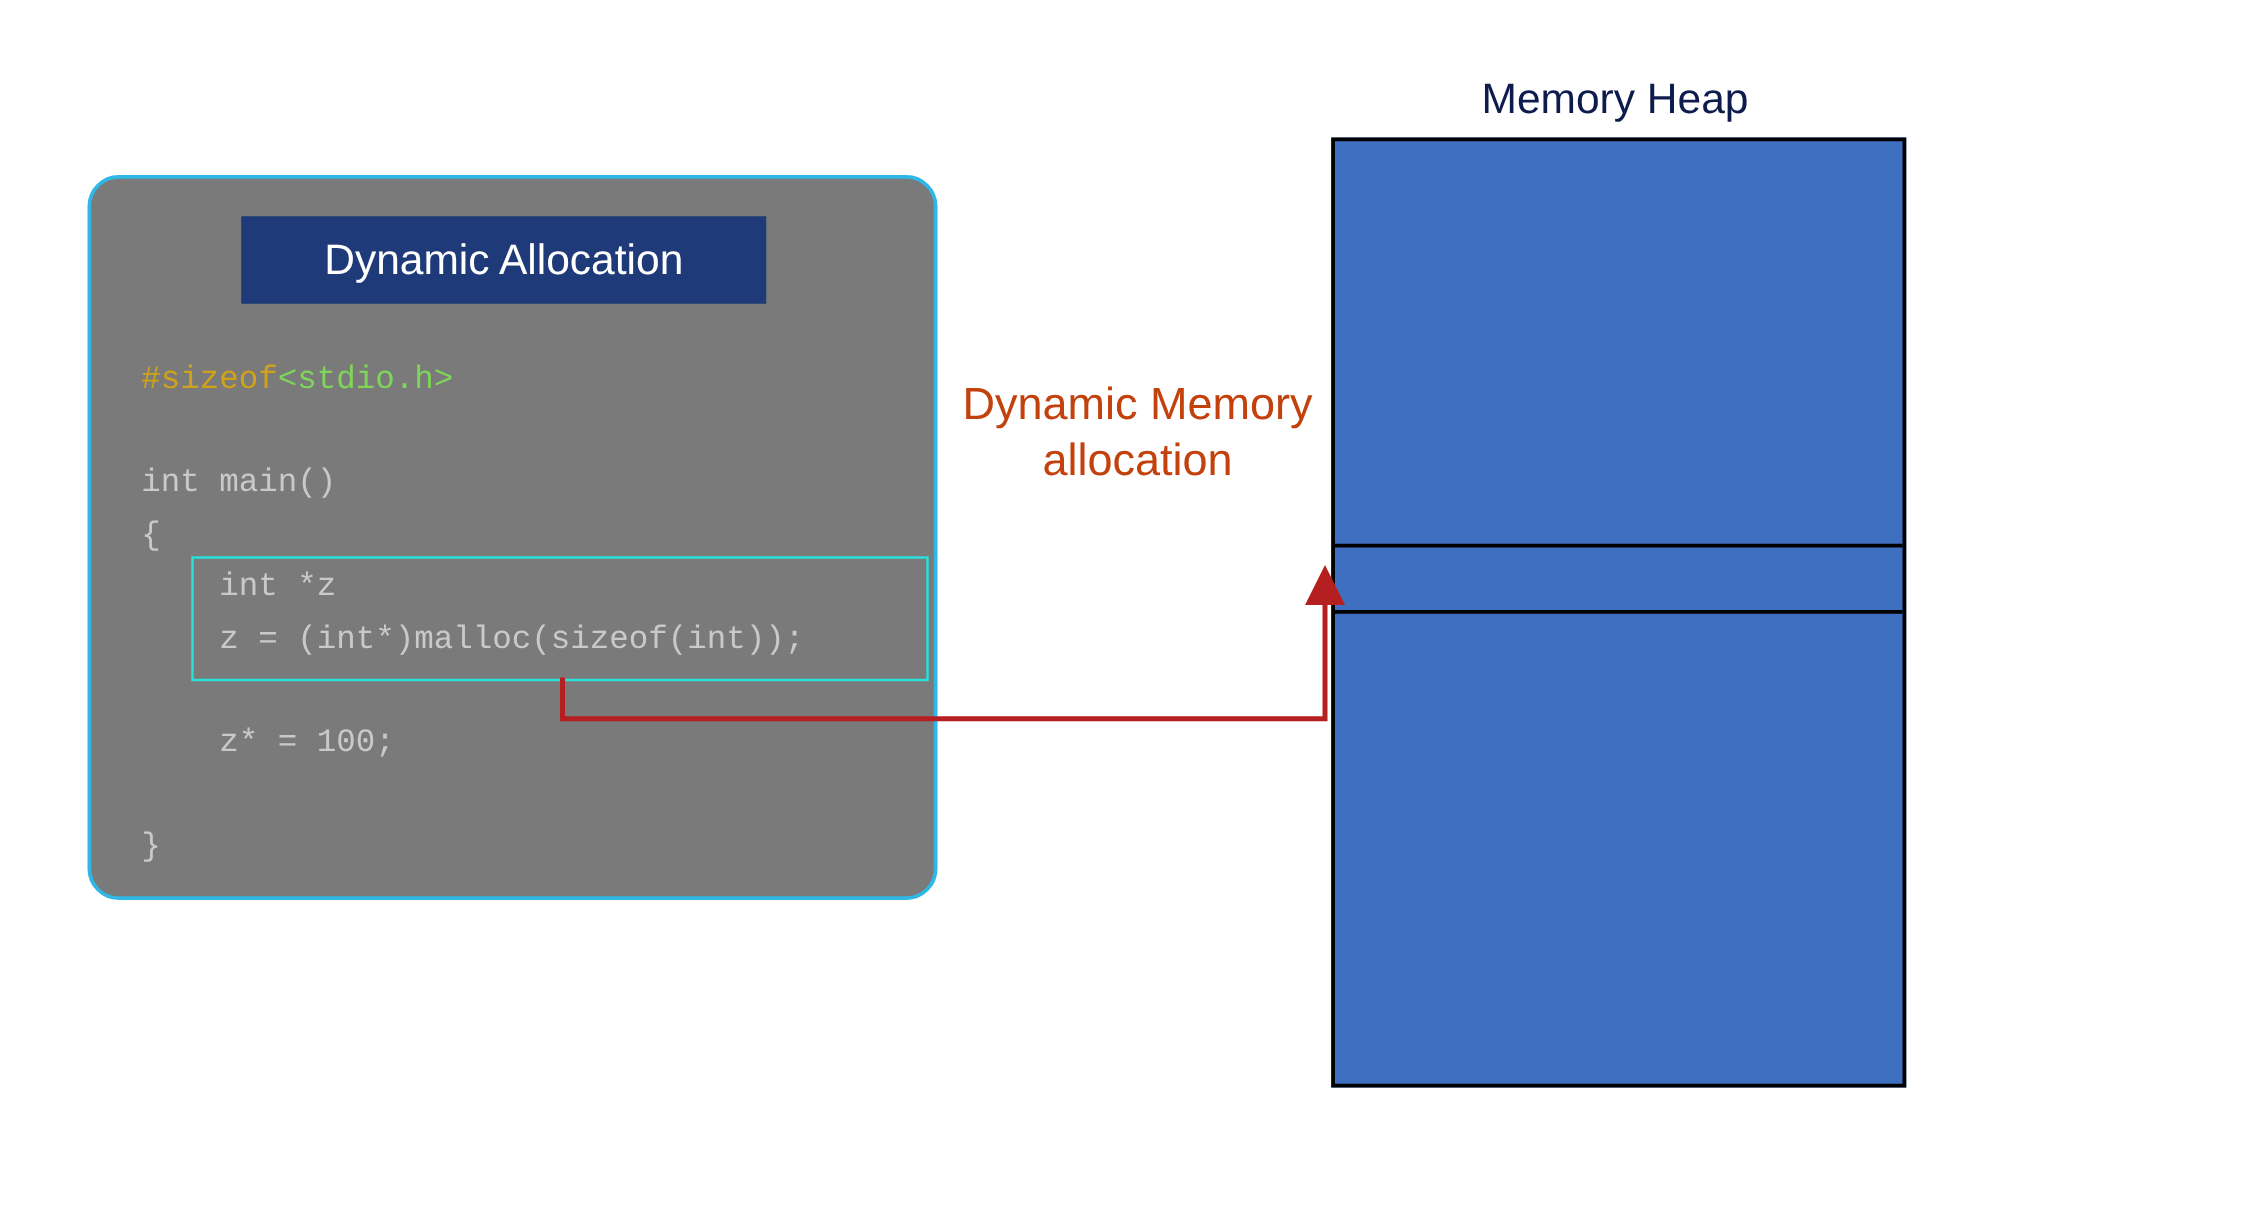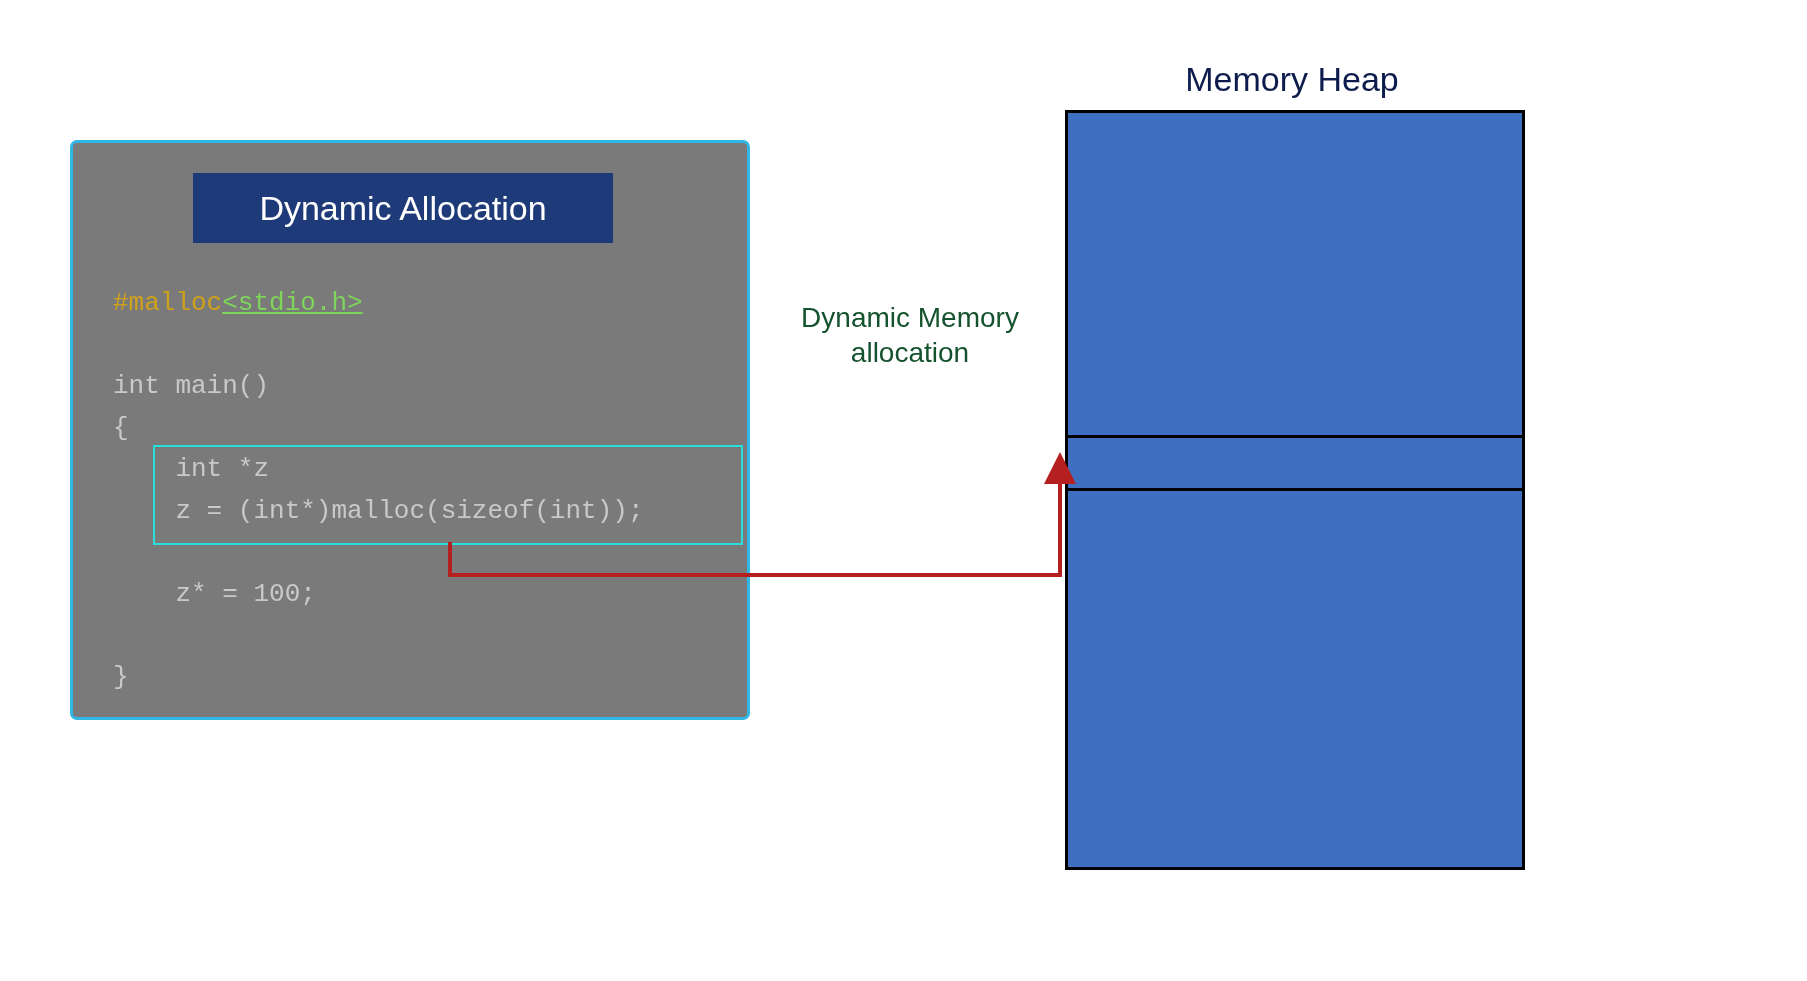--- a/index.html
+++ b/index.html
@@ -20,7 +20,7 @@
     height: 580px;
     background: #7a7a7a;
     border: 3px solid #2fb7e6;
-    border-radius: 7px;
+    border-radius: 25px;
     box-sizing: border-box;
   }
   .panel-title {

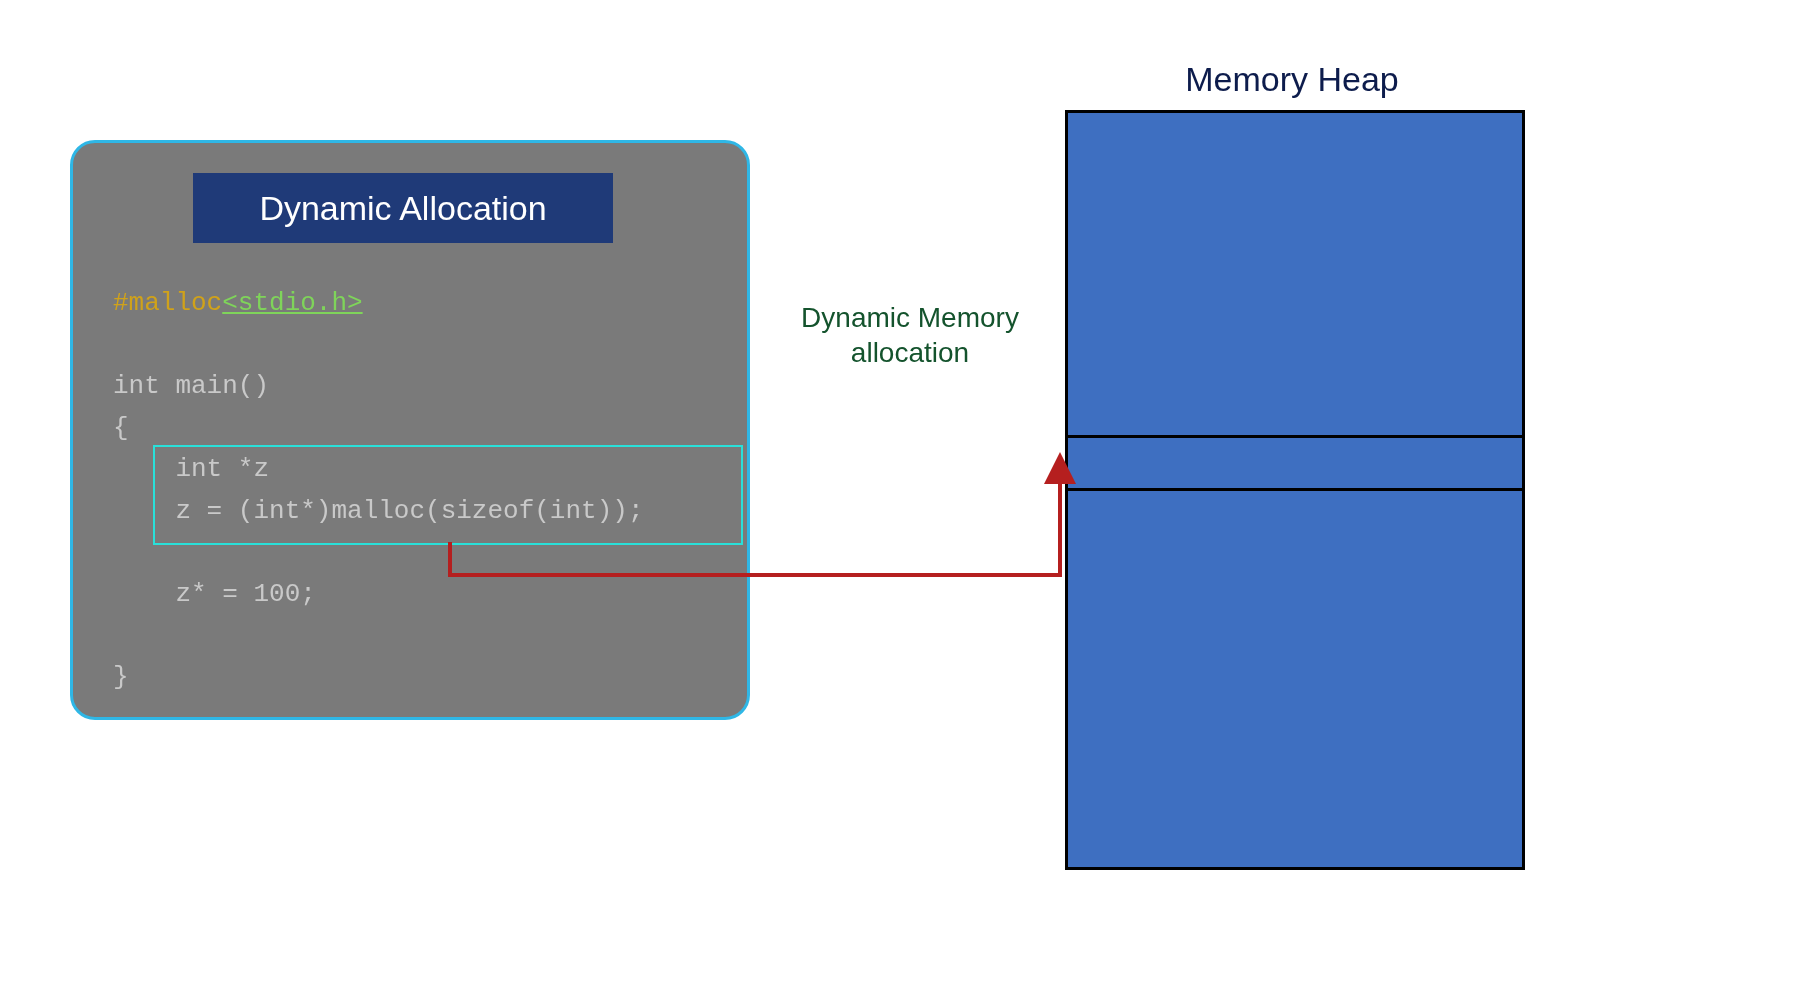--- a/index.html
+++ b/index.html
@@ -113,7 +113,7 @@
     <span>Dynamic Allocation</span>
   </div>
 
-  <div class="code-block"><span class="include-kw">#malloc</span><span class="header-kw">&lt;stdio.h&gt;</span>
+  <div class="code-block"><span class="include-kw">#sizeof</span><span class="header-kw">&lt;stdio.h&gt;</span>
 
 <span>int main()</span>
 <span>{</span>

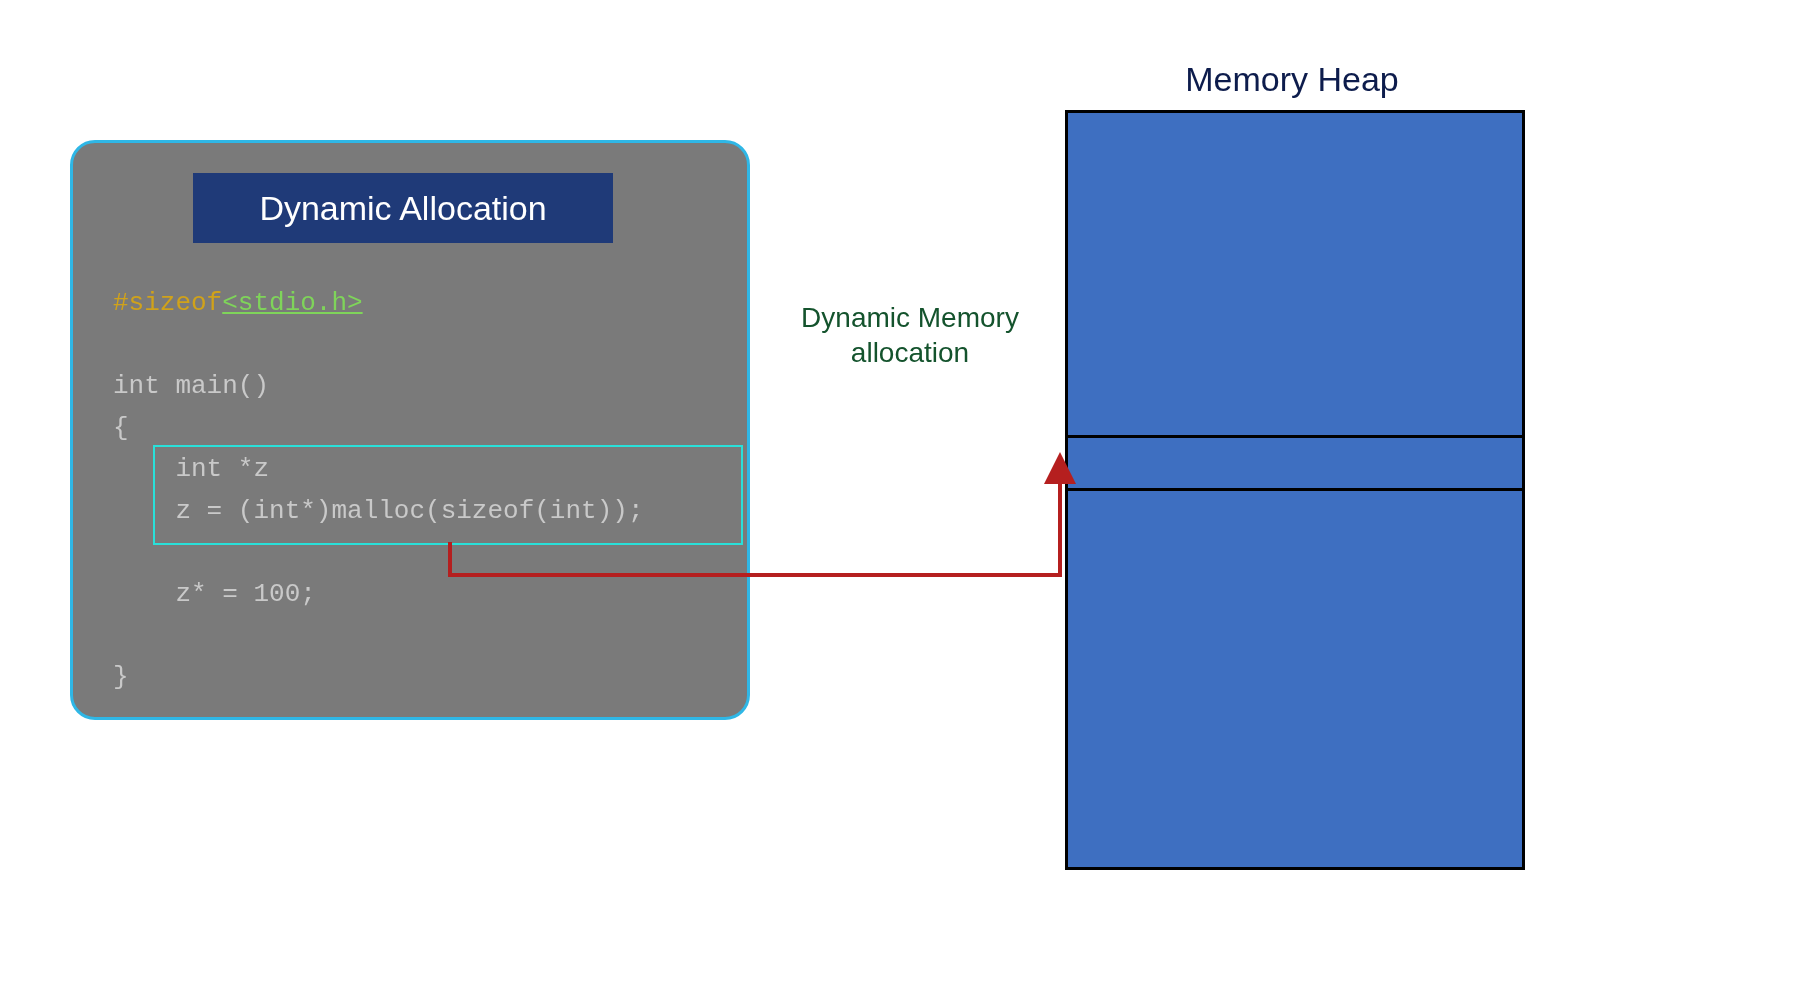--- a/index.html
+++ b/index.html
@@ -47,7 +47,7 @@
     white-space: pre;
   }
   .include-kw { color: #d0a21a; }
-  .header-kw  { color: #7fd45a; text-decoration: underline; }
+  .header-kw  { color: #7fd45a; }
   .highlight-box {
     position: absolute;
     left: 80px;

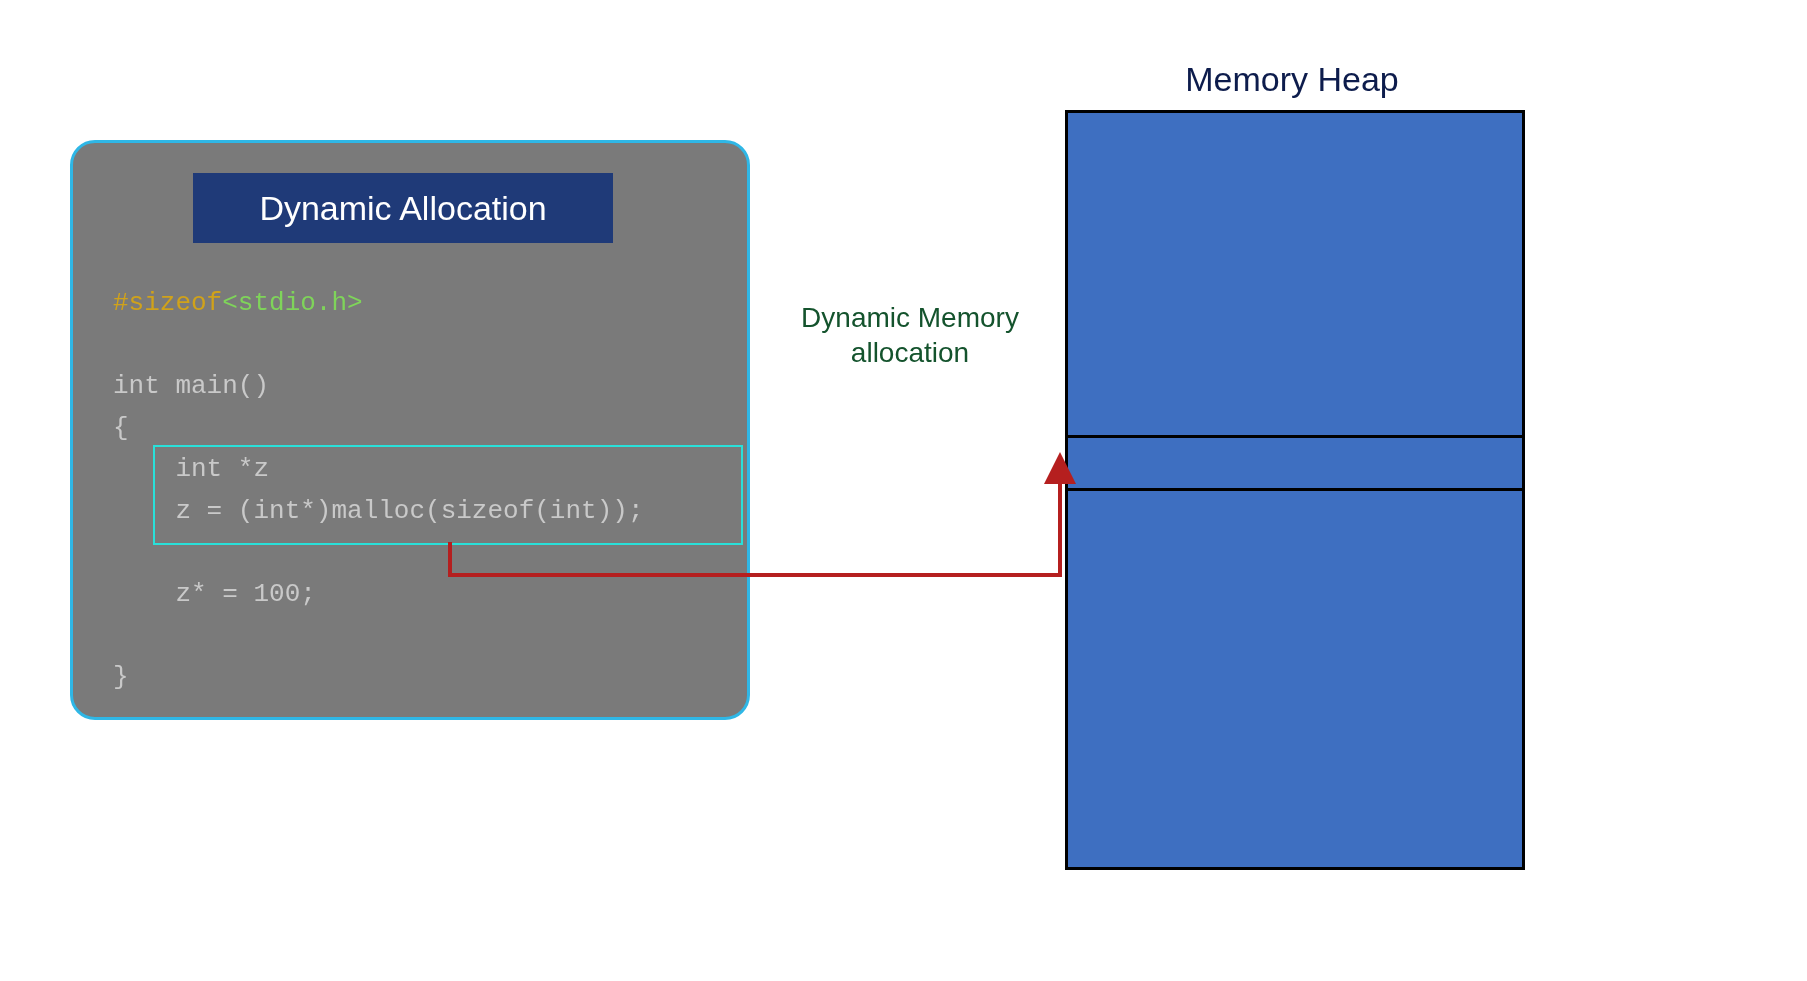--- a/index.html
+++ b/index.html
@@ -93,8 +93,8 @@
     top: 300px;
     width: 300px;
     text-align: center;
-    color: #14532d;
-    font-size: 28px;
+    color: #c2410c;
+    font-size: 36px;
     line-height: 1.25;
   }
 

